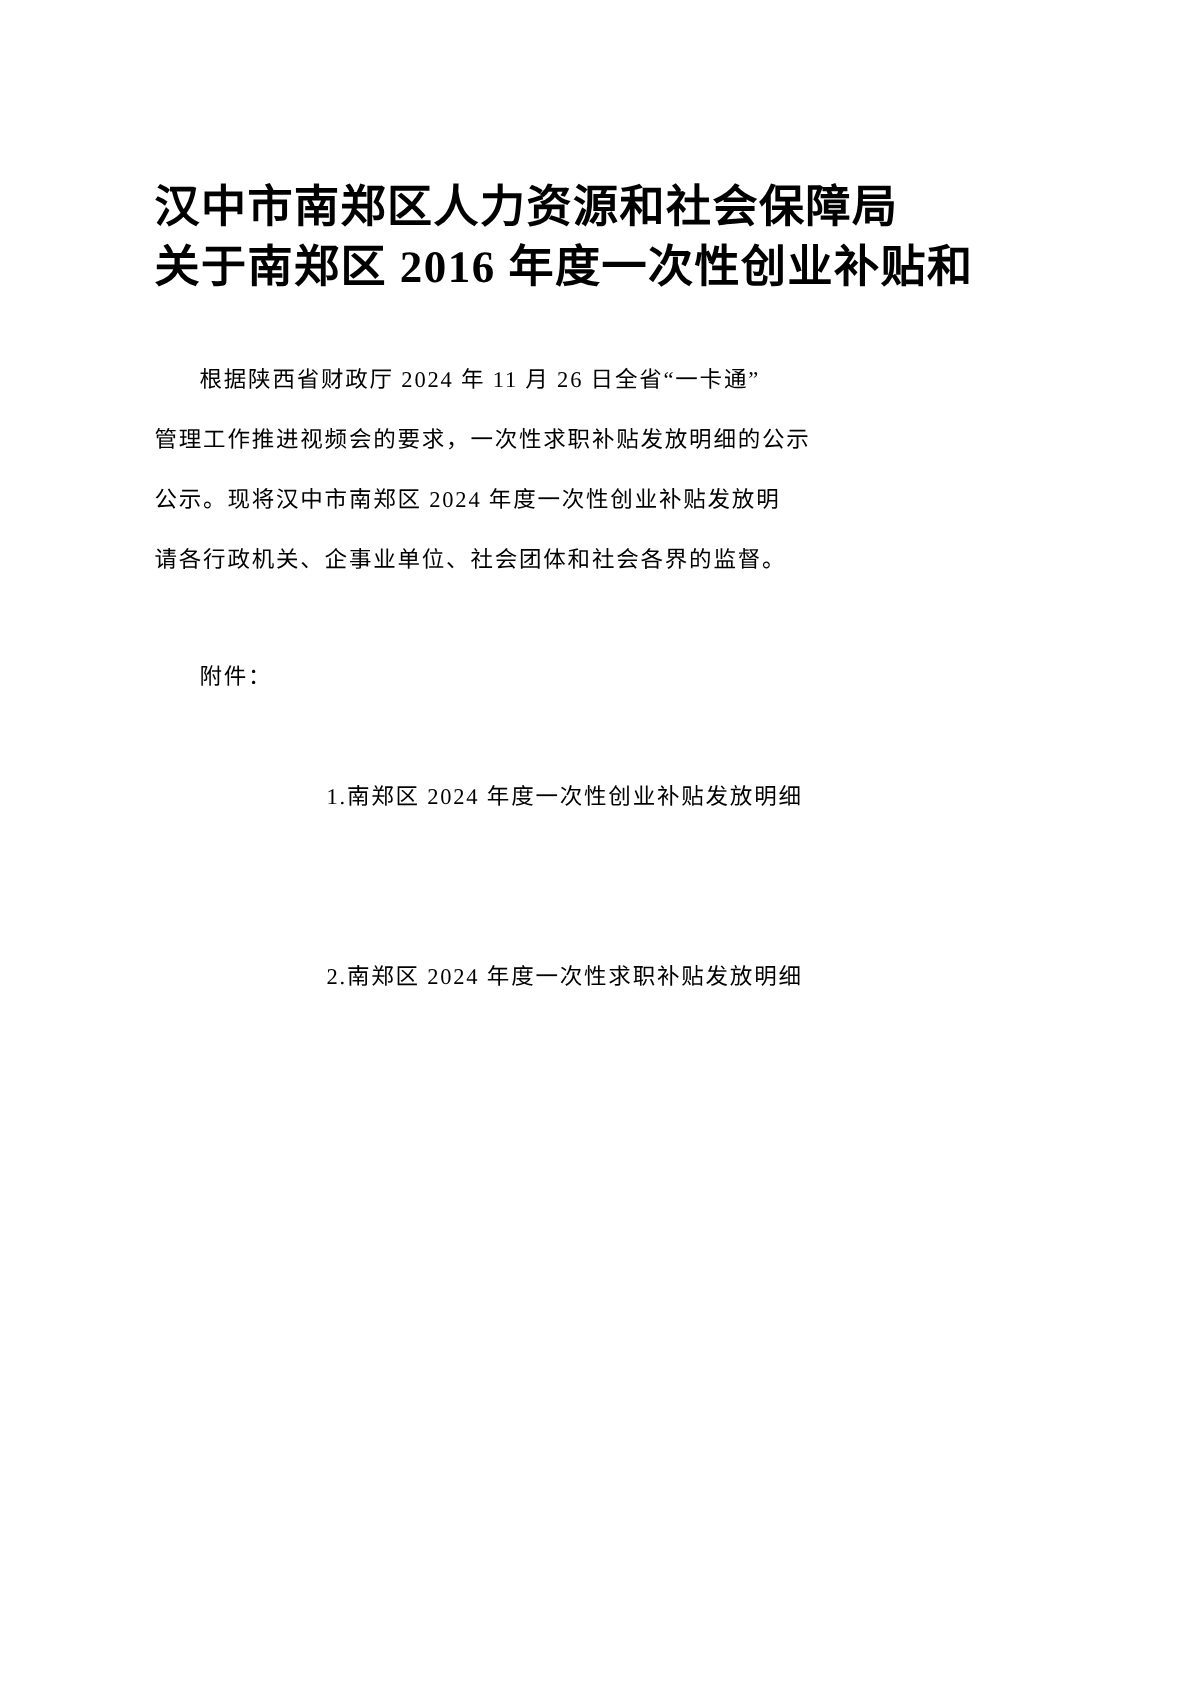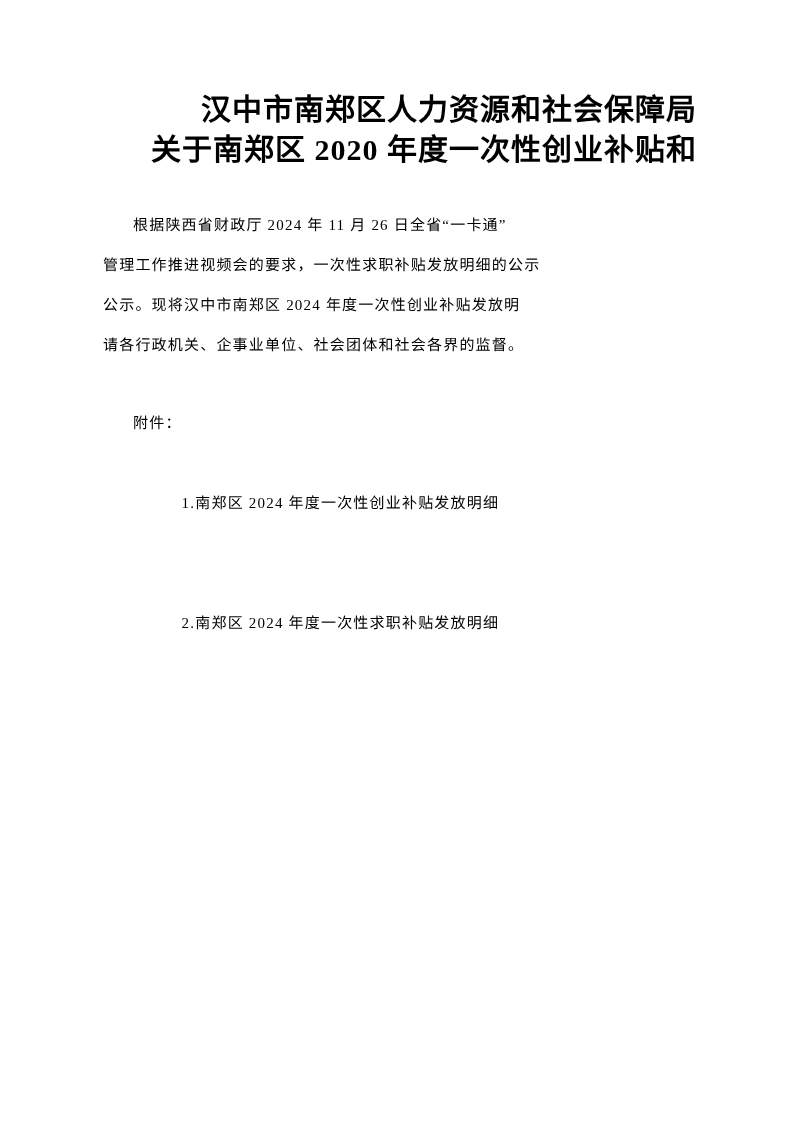--- a/index.html
+++ b/index.html
@@ -25,8 +25,8 @@
   }
   
   .title-block {
-    padding-top: 90px;
-    text-align: right;
+    padding-top: 119px;
+    text-align: left;
   }
   .title-line {
     font-size: 30px;

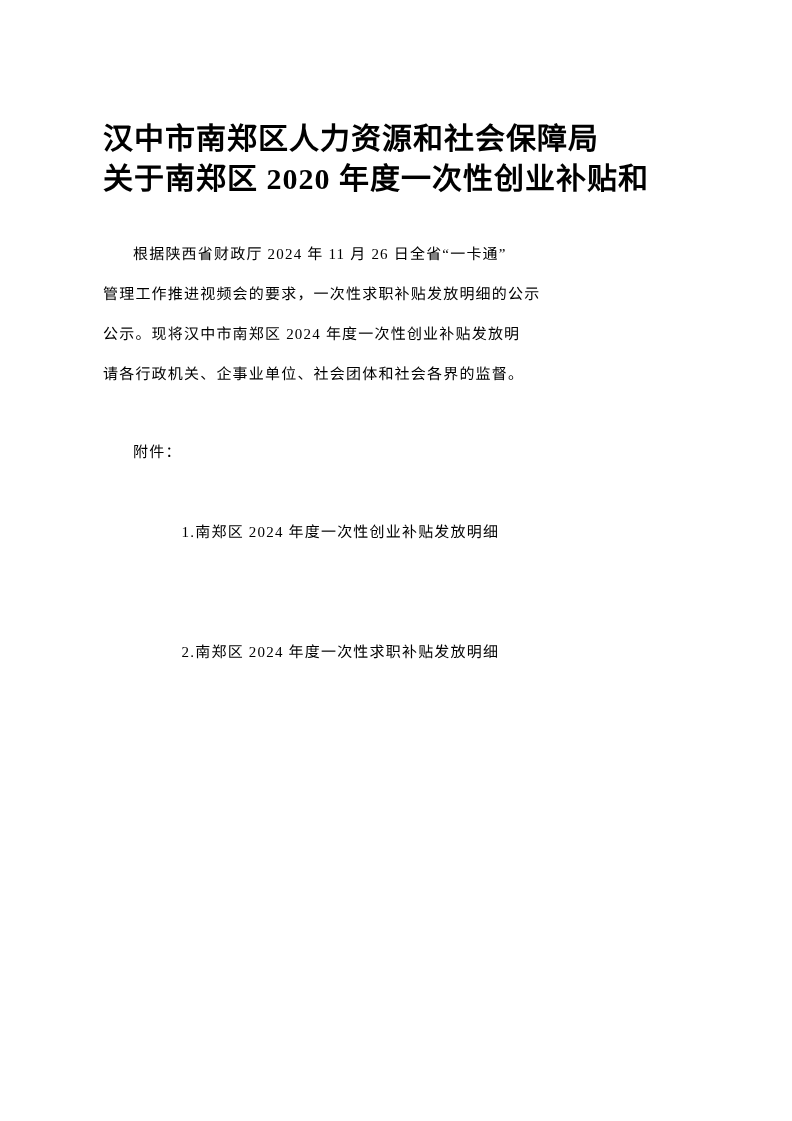--- a/index.html
+++ b/index.html
@@ -74,7 +74,7 @@
 
     <div class="title-block">
       <div class="title-line">汉中市南郑区人力资源和社会保障局</div>
-      <div class="title-line">关于南郑区 2020 年度一次性创业补贴和</div>
+      <div class="title-line">关于南郑区 2016 年度一次性创业补贴和</div>
     </div>
 
     <div class="para">

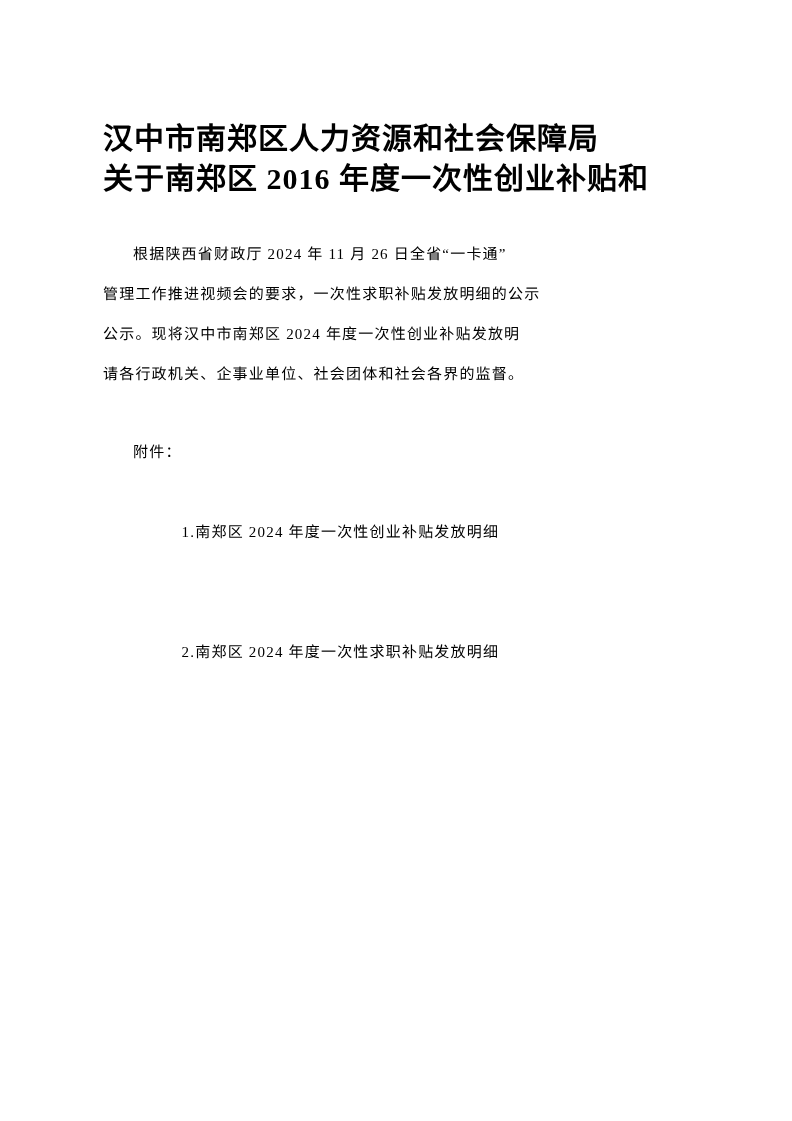--- a/index.html
+++ b/index.html
@@ -58,6 +58,7 @@
     flex-direction: row;
     align-items: flex-start;
     padding-left: 2em;
+    gap: 36px;
   }
   .att-label {
     flex: 0 0 auto;

